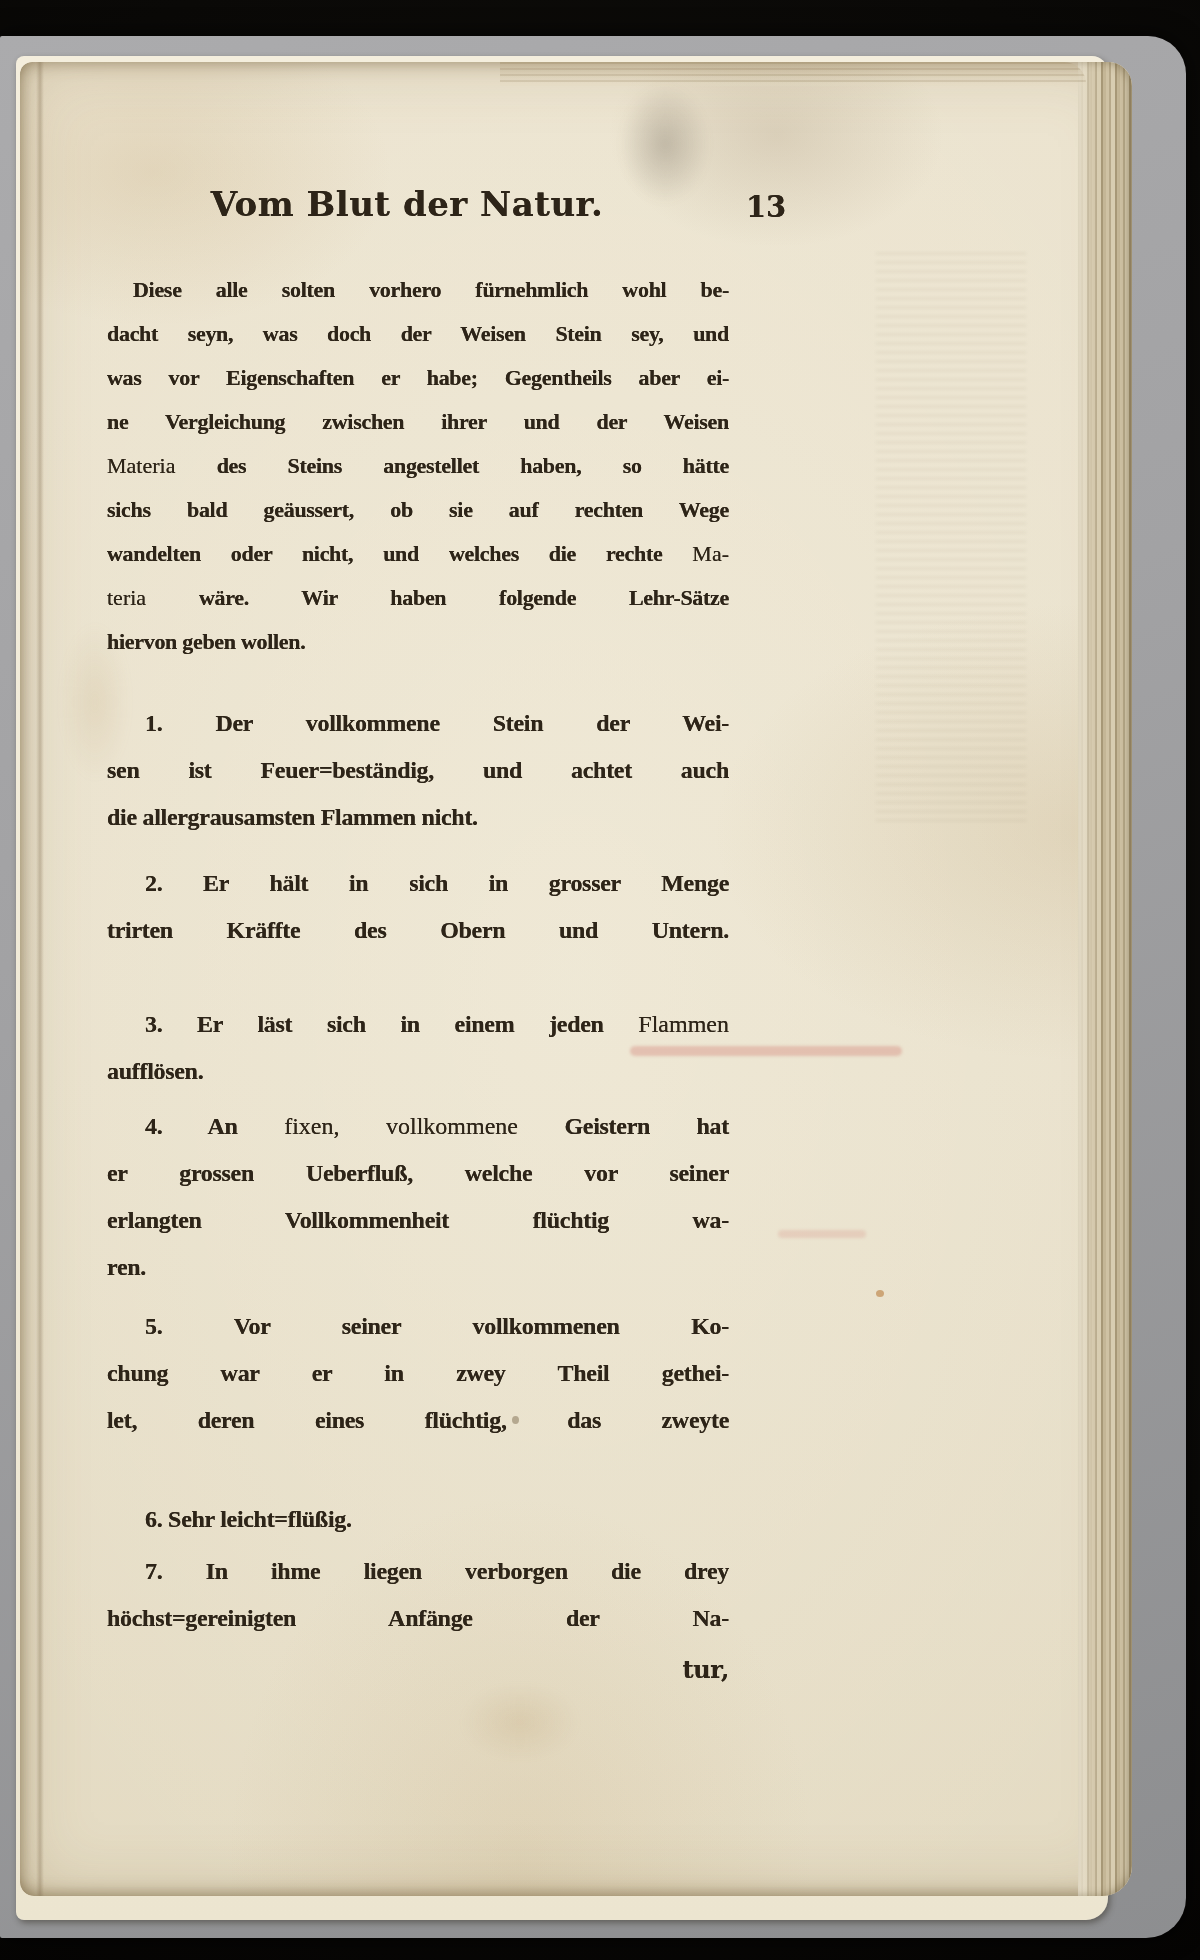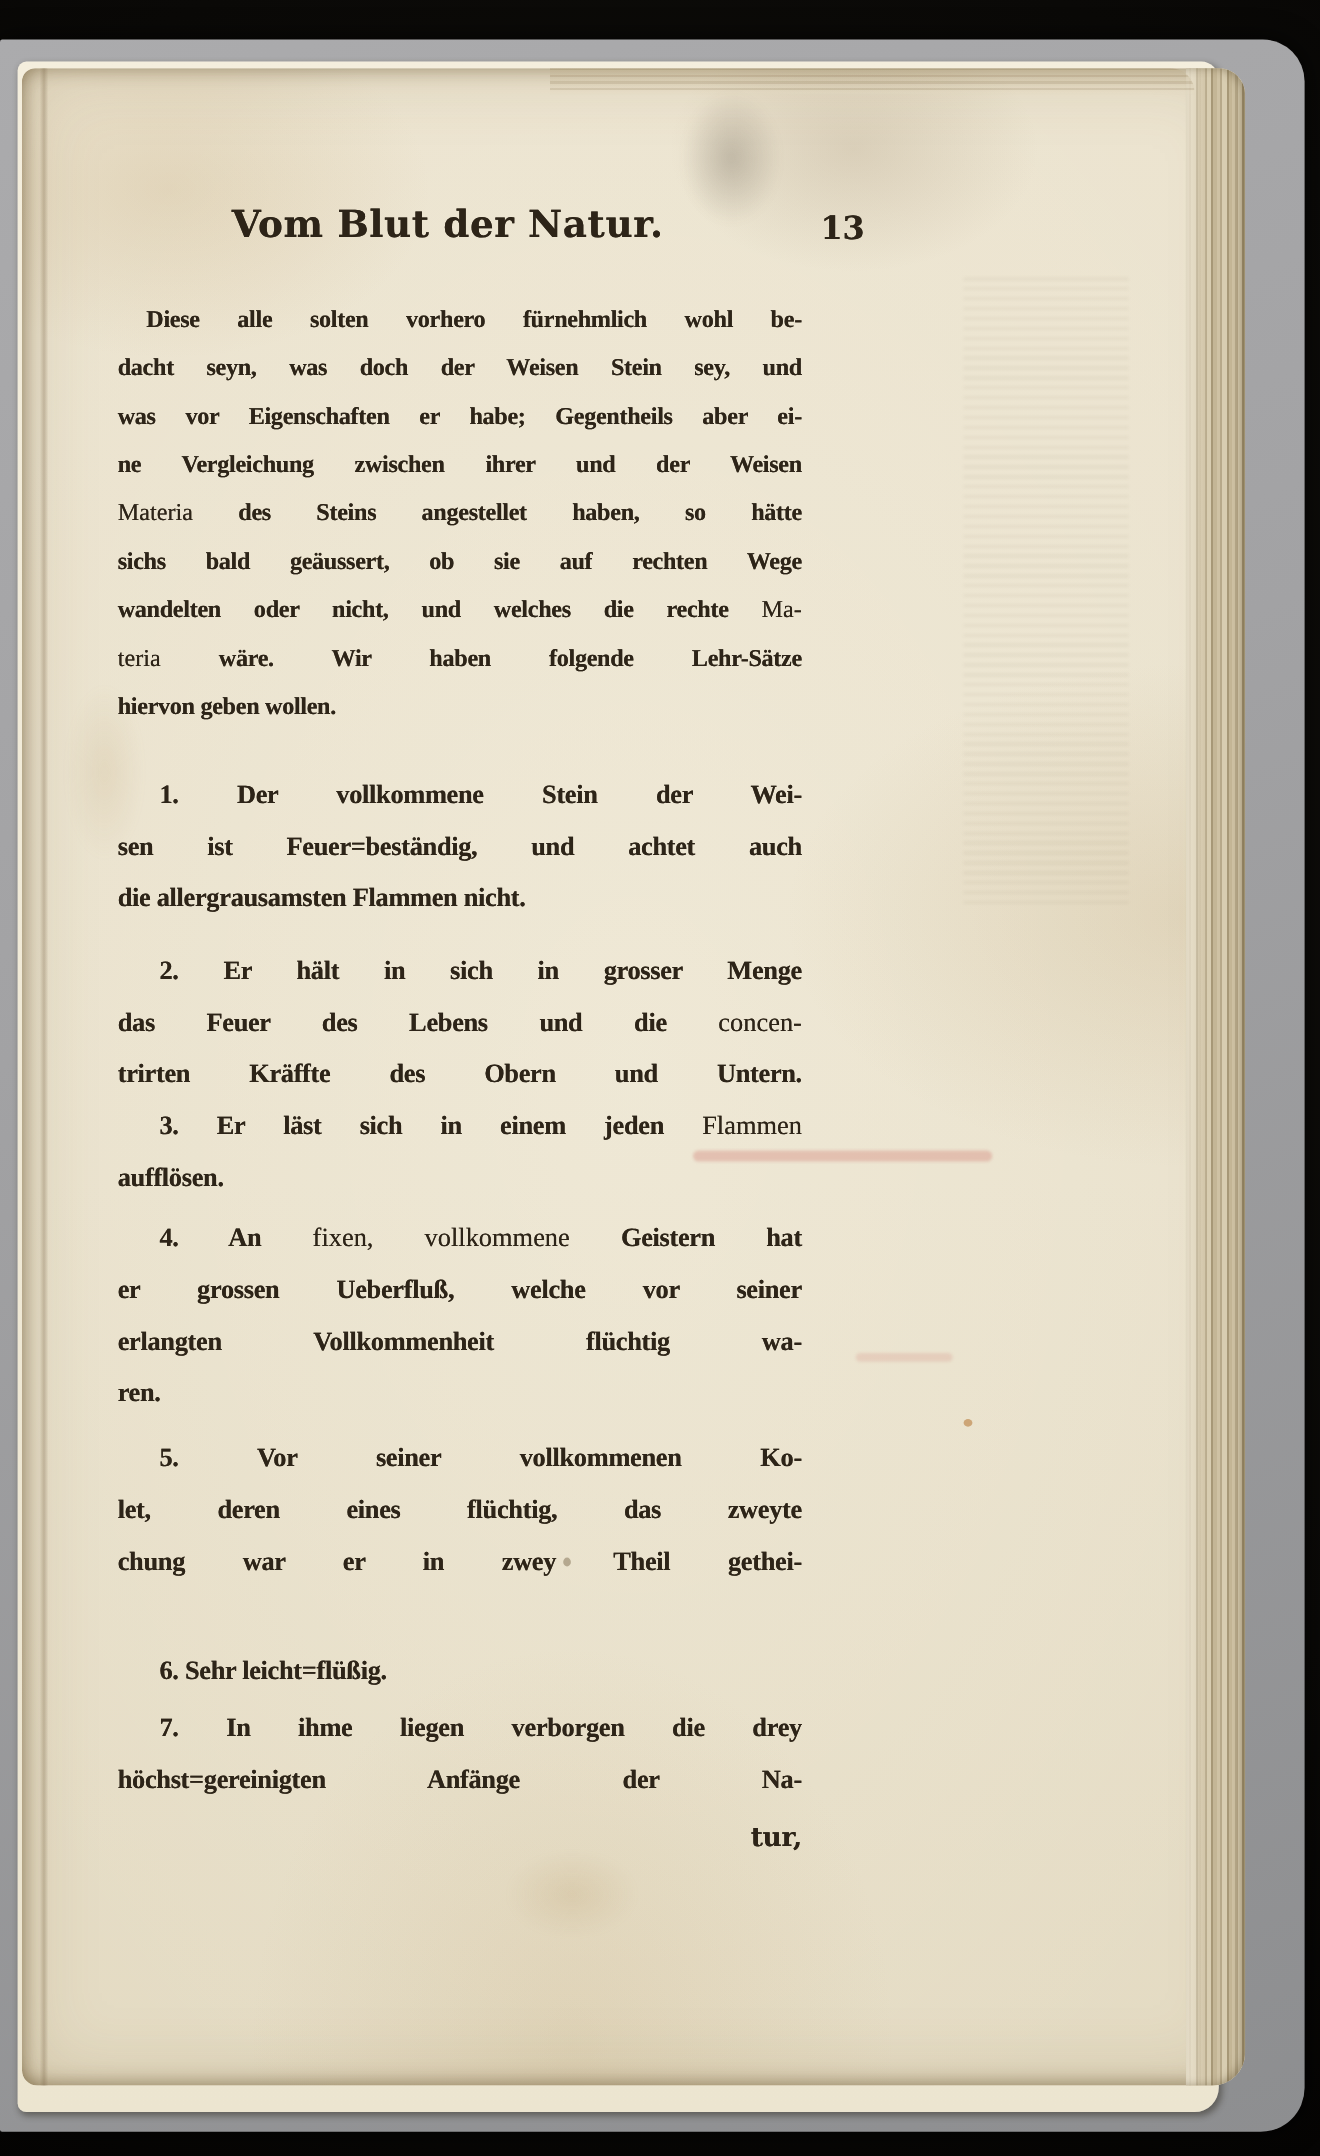--- a/index.html
+++ b/index.html
@@ -153,7 +153,6 @@
 
     <div class="block th2">
       <div class="t j ind2">2. Er hält in sich in grosser Menge</div>
-      <div class="t j">das Feuer des Lebens und die <span class="latin">concen-</span></div>
       <div class="t j">trirten Kräffte des Obern und Untern.</div>
     </div>
 

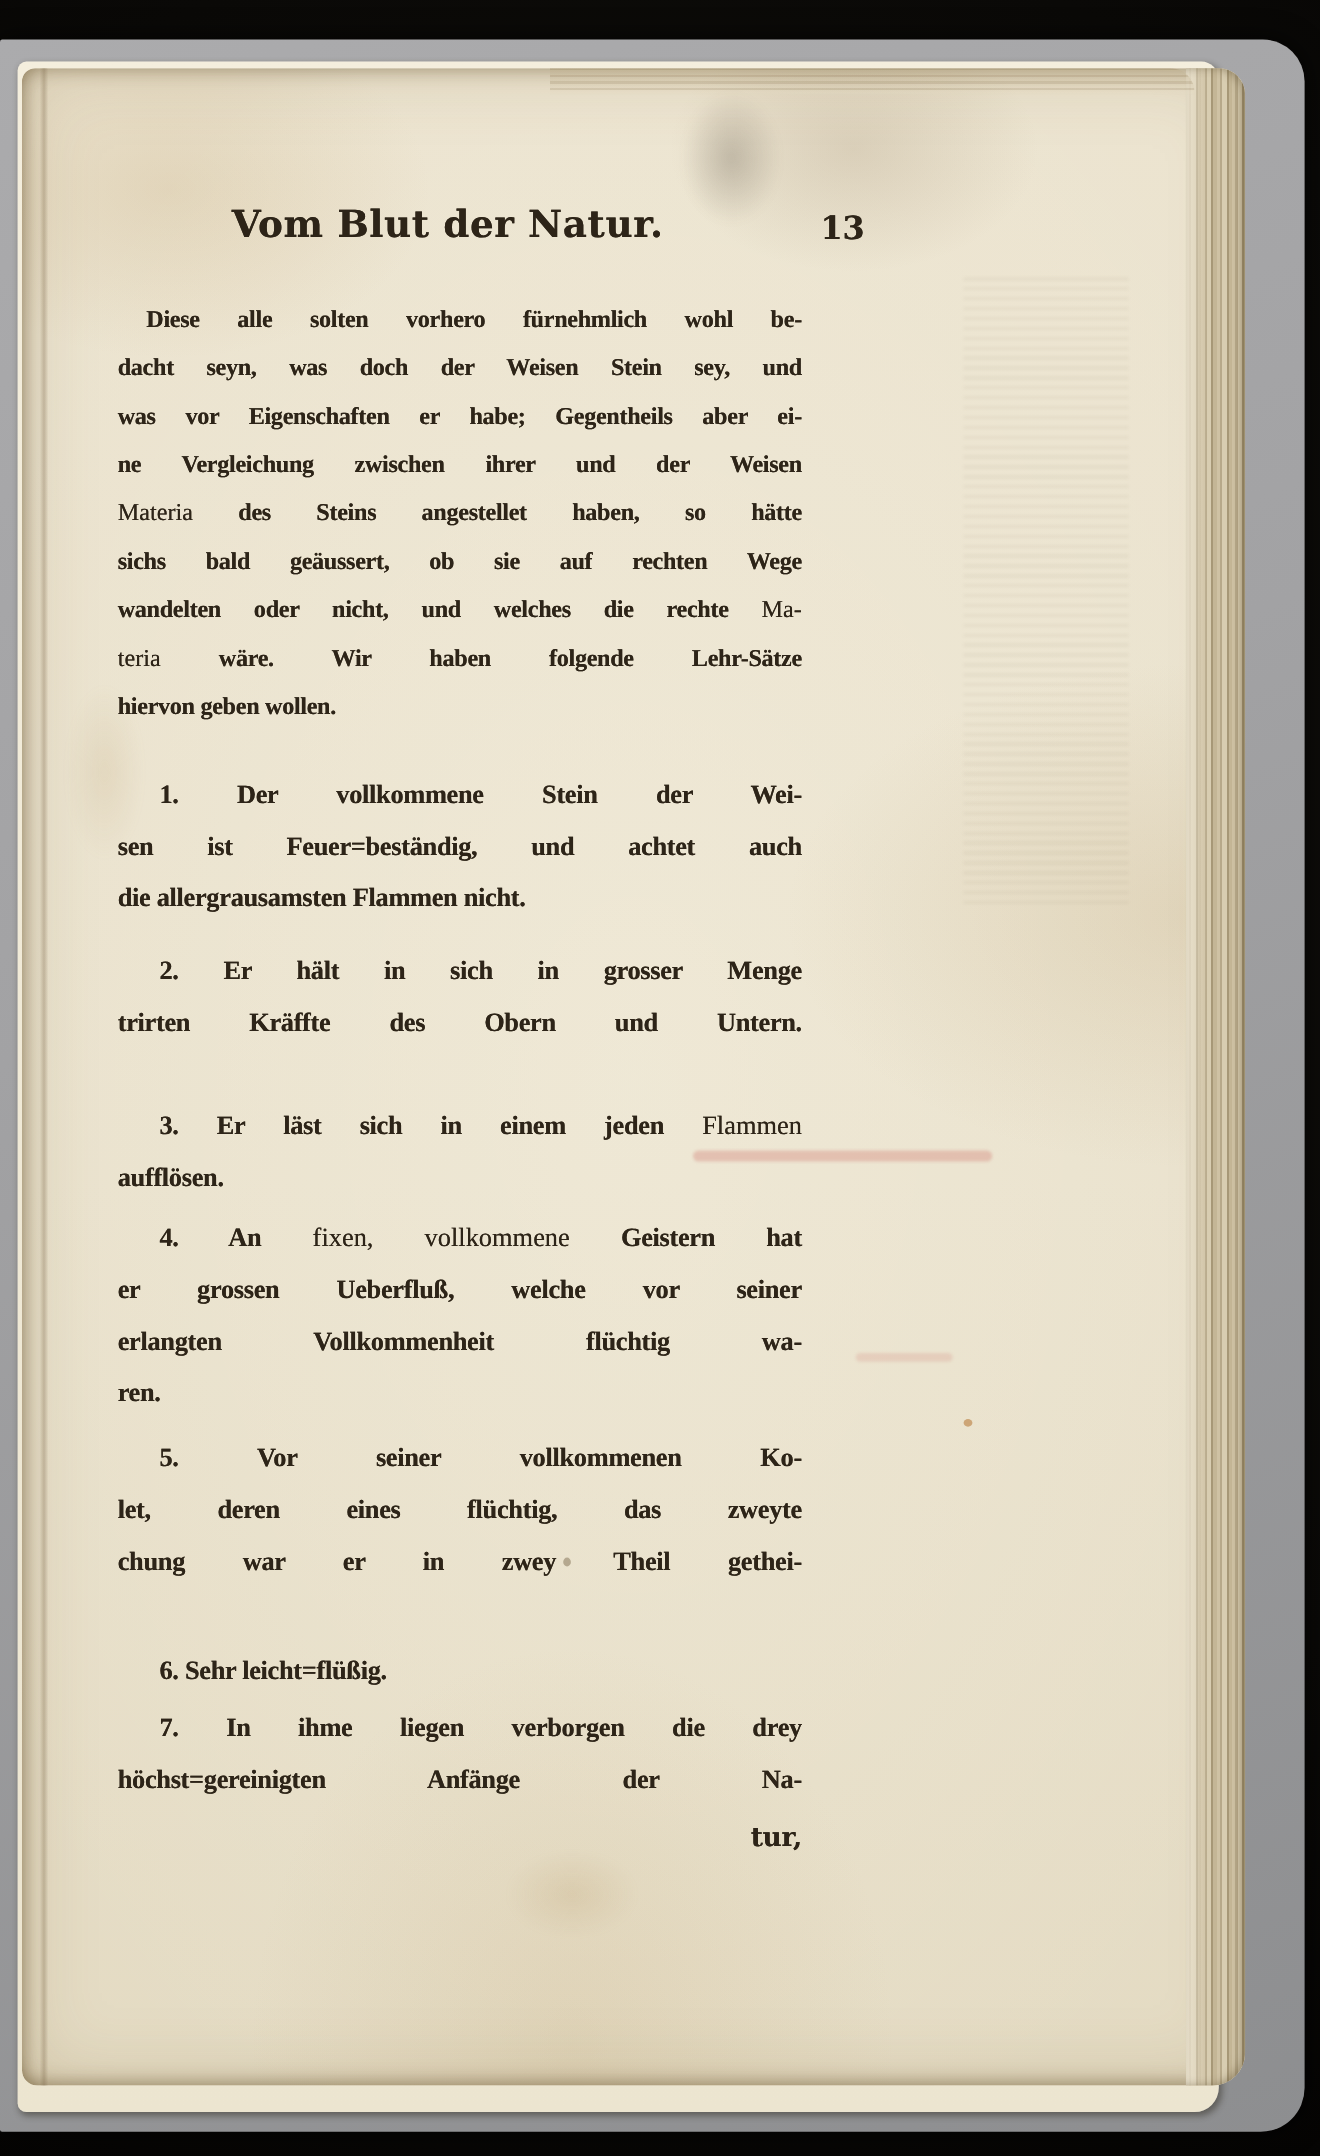--- a/index.html
+++ b/index.html
@@ -170,8 +170,8 @@
 
     <div class="block th5">
       <div class="t j ind2">5. Vor seiner vollkommenen Ko-</div>
+      <div class="t j">chung war er in zwey Theil gethei-</div>
       <div class="t j">let, deren eines flüchtig, das zweyte</div>
-      <div class="t j">chung war er in zwey Theil gethei-</div>
     </div>
 
     <div class="block th6">

